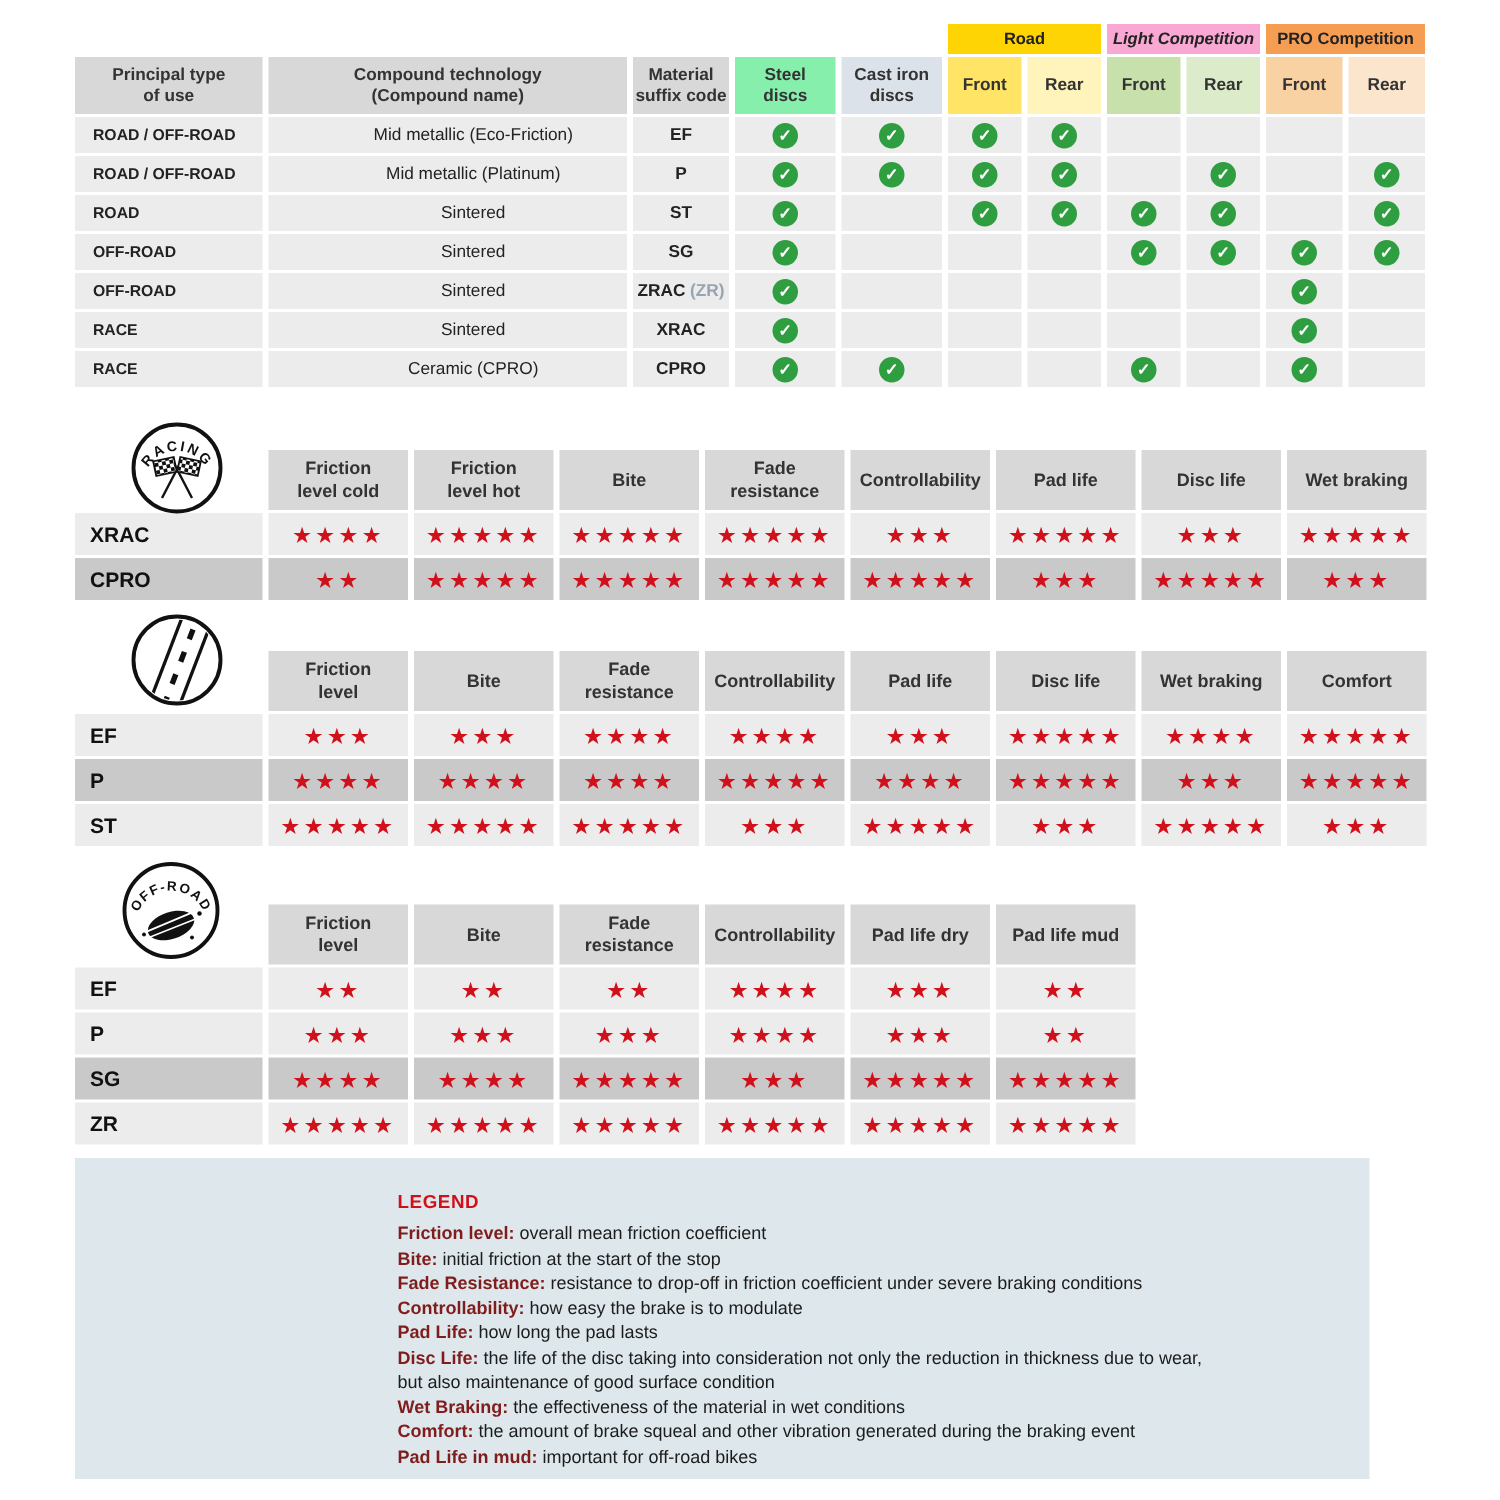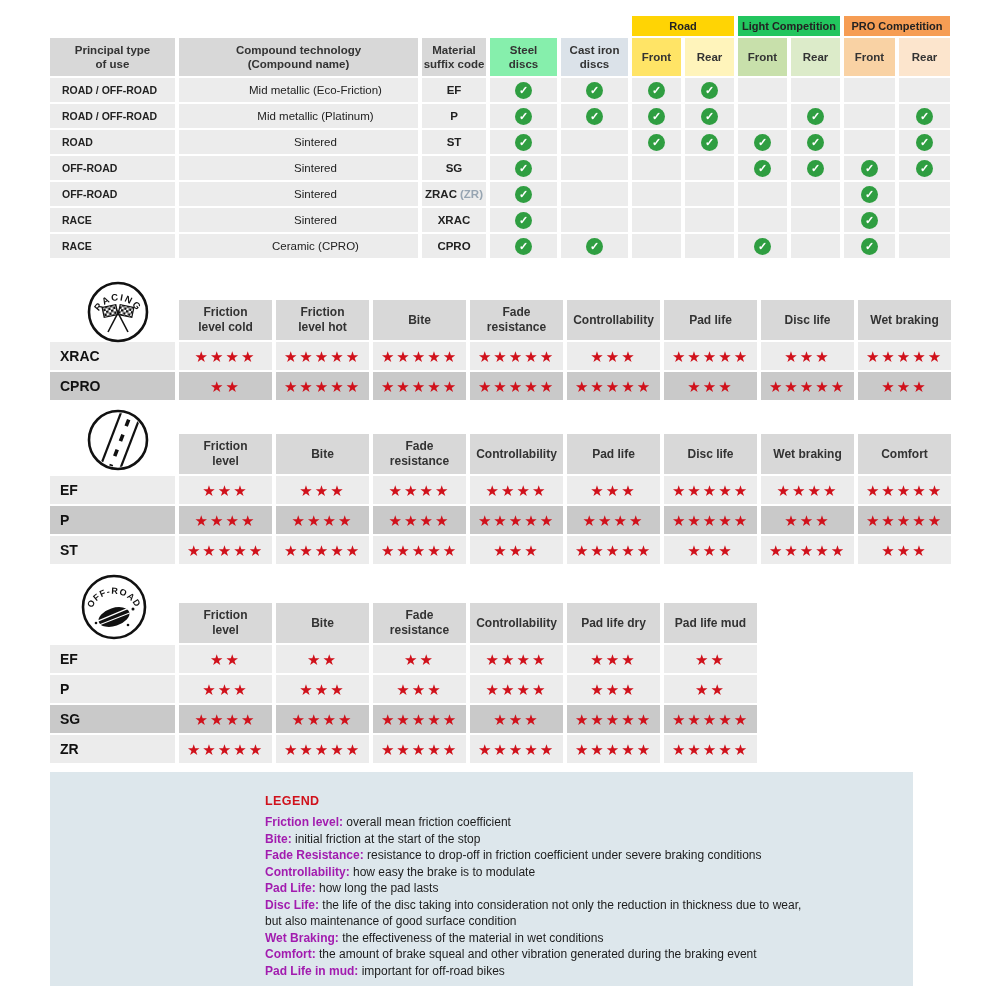--- a/index.html
+++ b/index.html
@@ -21,7 +21,7 @@
   .gh.spacer { grid-column: 1 / span 3; background: transparent; }
   .gh.disc  { grid-column: 4 / span 2; background: #5f7a94; color: #fff; margin-top: 32px; }
   .gh.road  { grid-column: 6 / span 2; background: #ffd404; }
-  .gh.light { grid-column: 8 / span 2; background: #22c55e; }
+  .gh.light { grid-column: 8 / span 2; background: #f9a8d4; font-style: italic; }
   .gh.pro   { grid-column: 10 / span 2; background: #f69d54; }
   .ch { background: #d8d8d8; font-weight: bold; font-size: 11.5px; color: #333;
         white-space: pre-line; text-align: center; line-height: 1.25; }

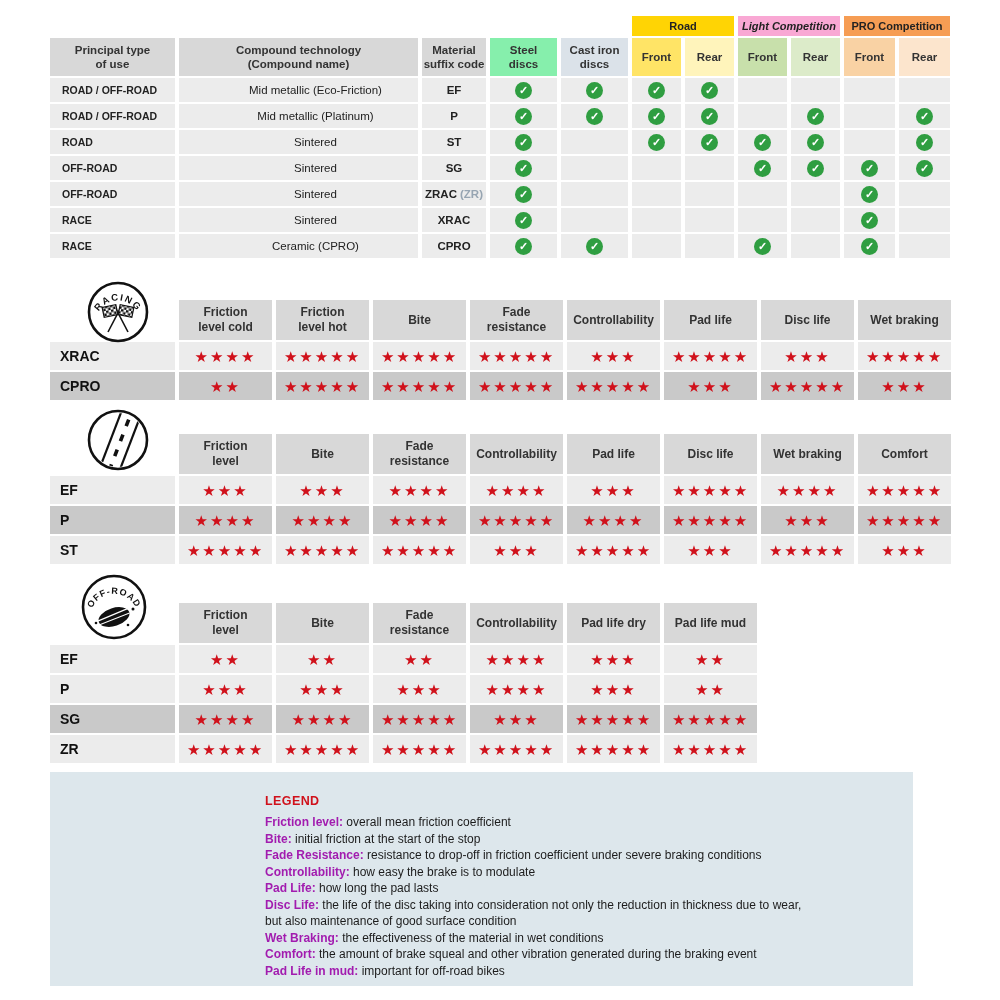--- a/index.html
+++ b/index.html
@@ -68,7 +68,7 @@
             background: #dde7ec; padding: 22px 30px 0 215px; }
   .legend h3 { color: #d0111b; font-size: 12.5px; letter-spacing: .4px; margin-bottom: 6px; }
   .legend p { font-size: 12px; line-height: 16.5px; color: #1c1c1c; white-space: pre-line; }
-  .legend p b { color: #a21caf; }
+  .legend p b { color: #7f1d1d; }
 </style>
 </head>
 <body>

